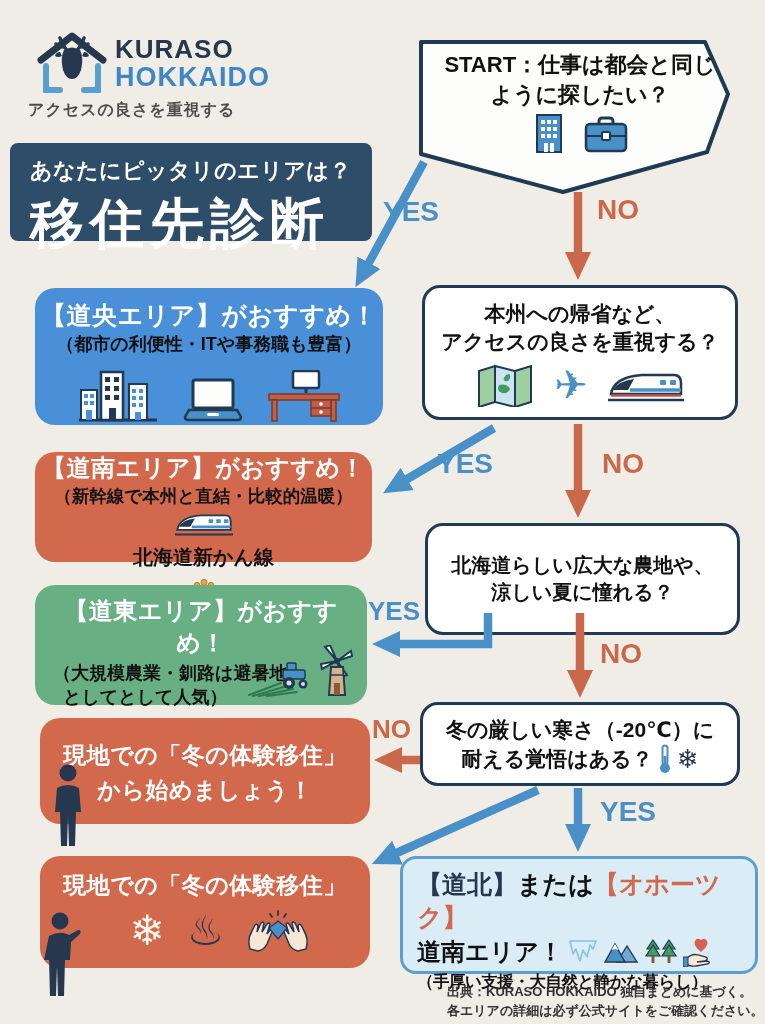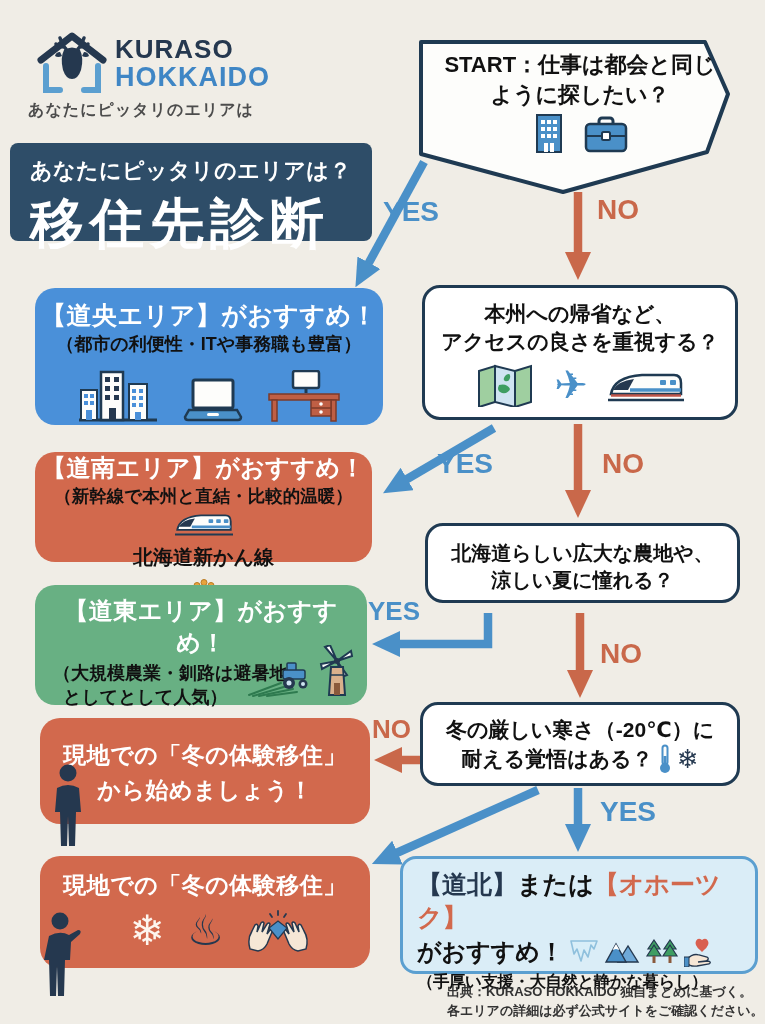--- a/index.html
+++ b/index.html
@@ -97,7 +97,7 @@
     <span class="b1">KURASO</span>
     <span class="b2">HOKKAIDO</span>
   </div>
-  <div class="tagline">あなたにピッタリのエリアは</div>
+  <div class="tagline">アクセスの良さを重視する</div>
 
   <div class="title-box">
     <div class="sub">あなたにピッタリのエリアは？</div>

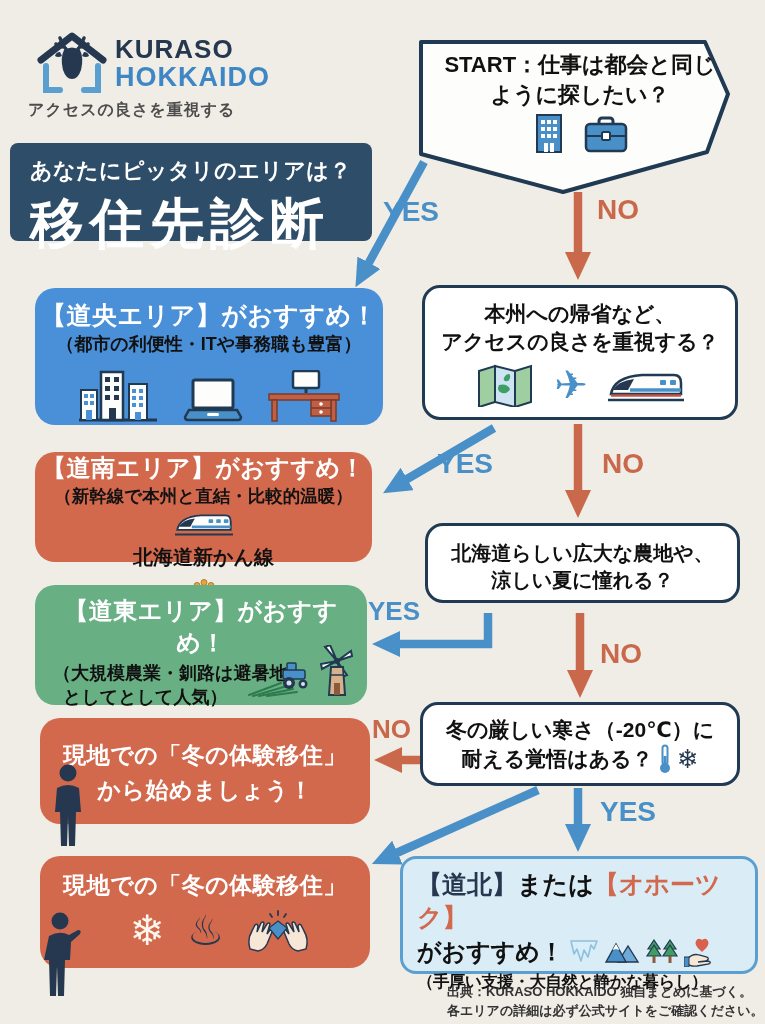--- a/index.html
+++ b/index.html
@@ -46,7 +46,7 @@
   .box-dounan { left:35px; top:452px; width:337px; height:110px; background:#d2694d; }
   .dounan-row { display:flex; justify-content:center; align-items:center; gap:8px; margin-top:2px;flex-direction:column; }
   .dounan-row .txt { font-weight:bold; font-size:20px; color:#111; }
-  .box-q3 { left:425px; top:523px; width:315px; height:80px; padding-top:14px; }
+  .box-q3 { left:425px; top:523px; width:315px; height:112px; padding-top:26px; }
   .box-q3 .ql { font-size:20px; }
   .box-doutou { left:35px; top:585px; width:332px; height:120px; background:#68b083; padding:10px 12px 0 12px; }
   .doutou-body { display:flex; text-align:left; margin-top:2px; }

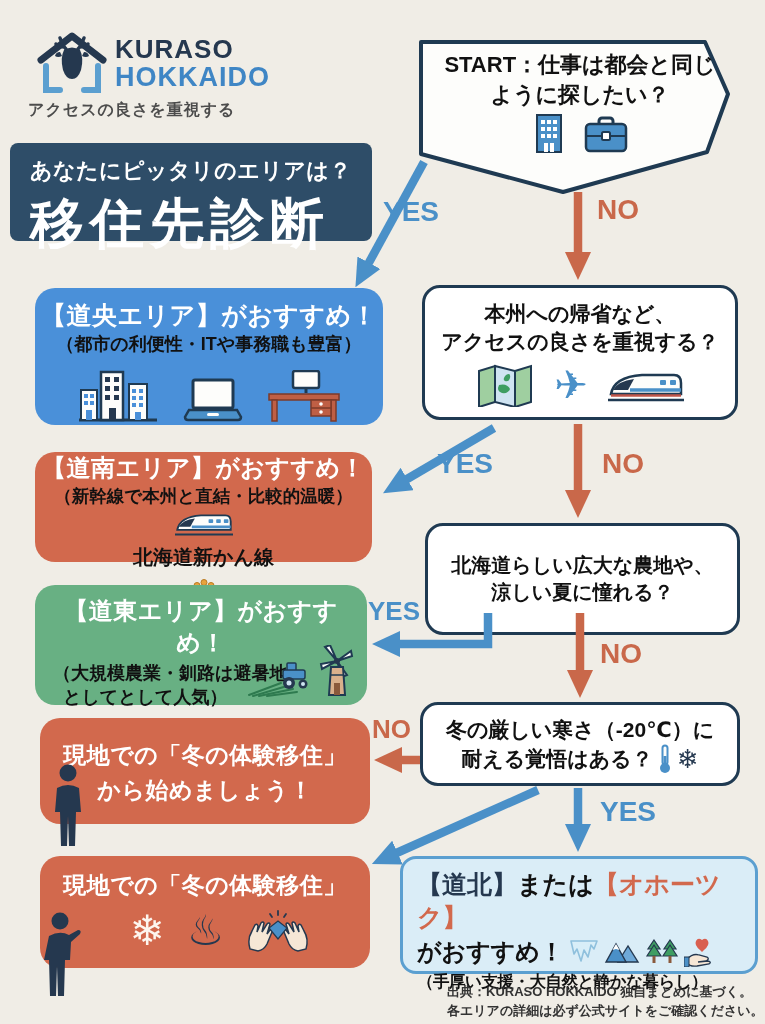--- a/index.html
+++ b/index.html
@@ -345,7 +345,7 @@
       <span class="dh-navy">【道北】</span><span class="dh-black">または</span><span class="dh-orange">【オホーツク】</span>
     </div>
     <div class="dh-l2">
-      <span class="t">がおすすめ！</span>
+      <span class="t">道南エリア！</span>
       <svg width="30" height="26" viewBox="0 0 30 26">
         <path d="M2,2 h26 l-3,8 -3,-4 -3,12 -4,-7 -3,11 -4,-12 -3,5 z" fill="#d8eef8" stroke="#8fc0dd" stroke-width="1.6" stroke-linejoin="round"></path>
       </svg>

